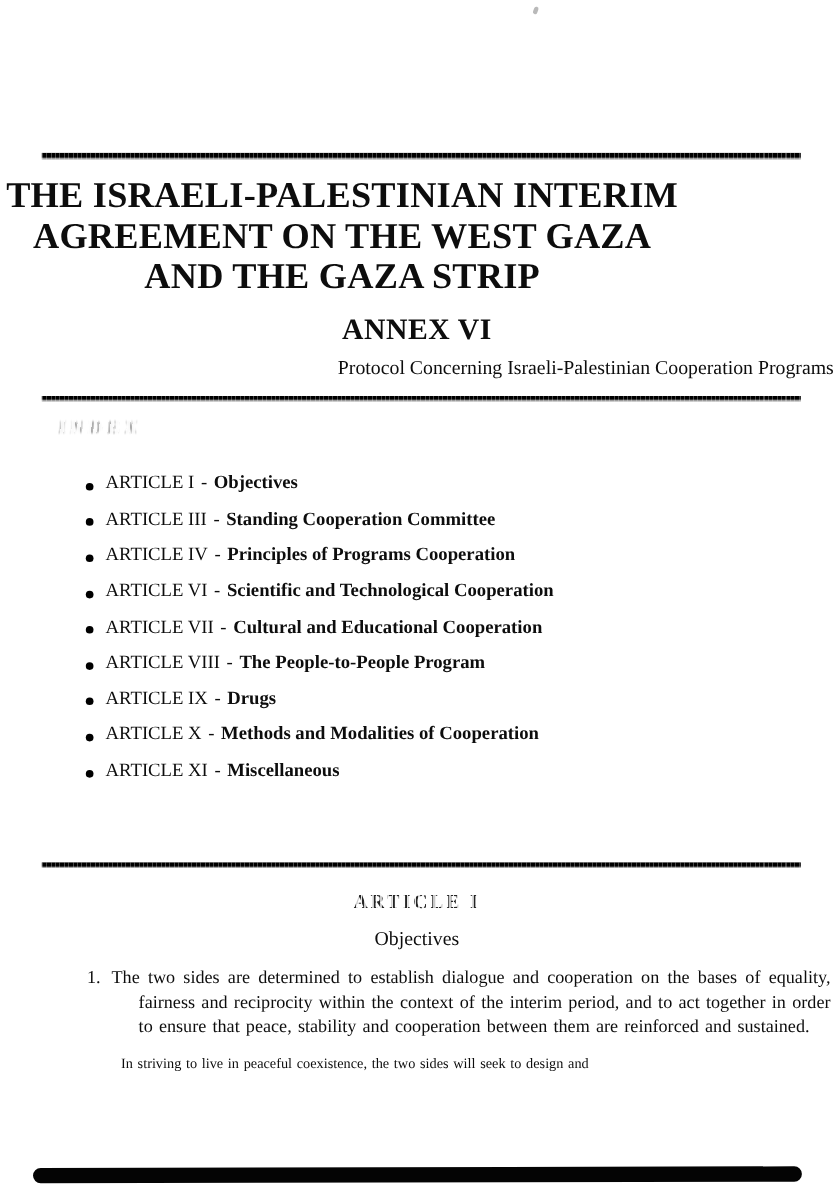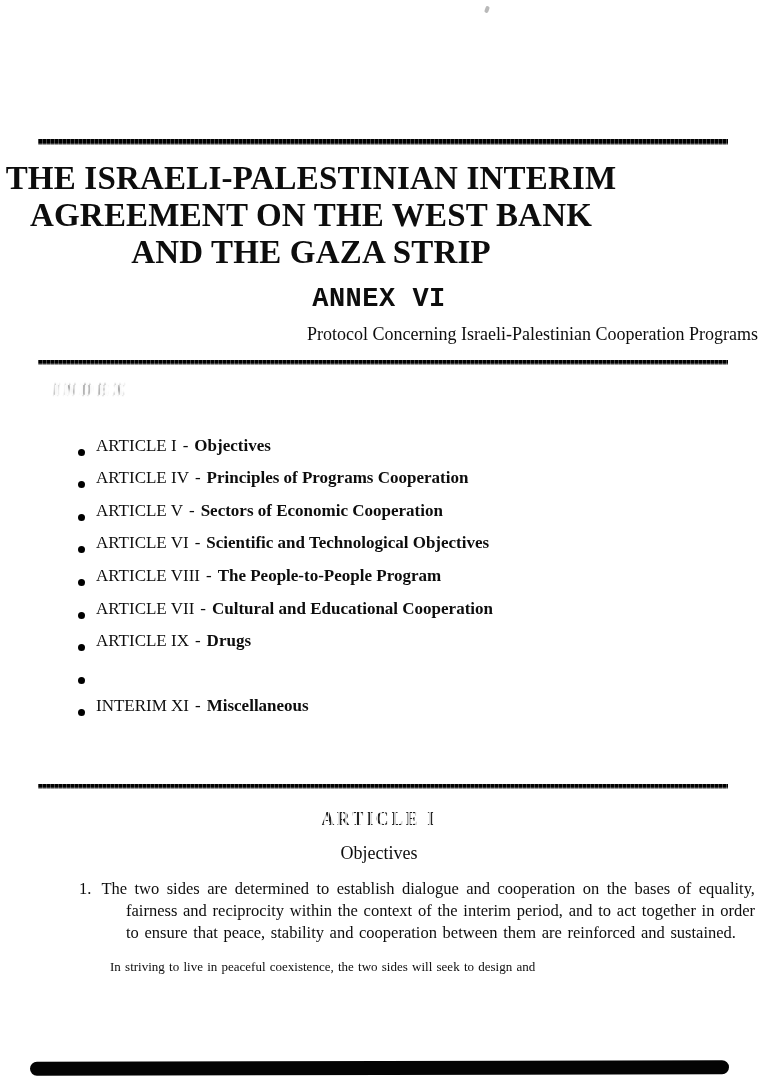--- a/index.html
+++ b/index.html
@@ -68,7 +68,7 @@
 
   <h1 class="doc-title">
     <span class="title-line">THE ISRAELI-PALESTINIAN INTERIM</span>
-    <span class="title-line">AGREEMENT ON THE WEST BANK</span>
+    <span class="title-line">AGREEMENT ON THE WEST GAZA</span>
     <span class="title-line">AND THE GAZA STRIP</span>
   </h1>
 

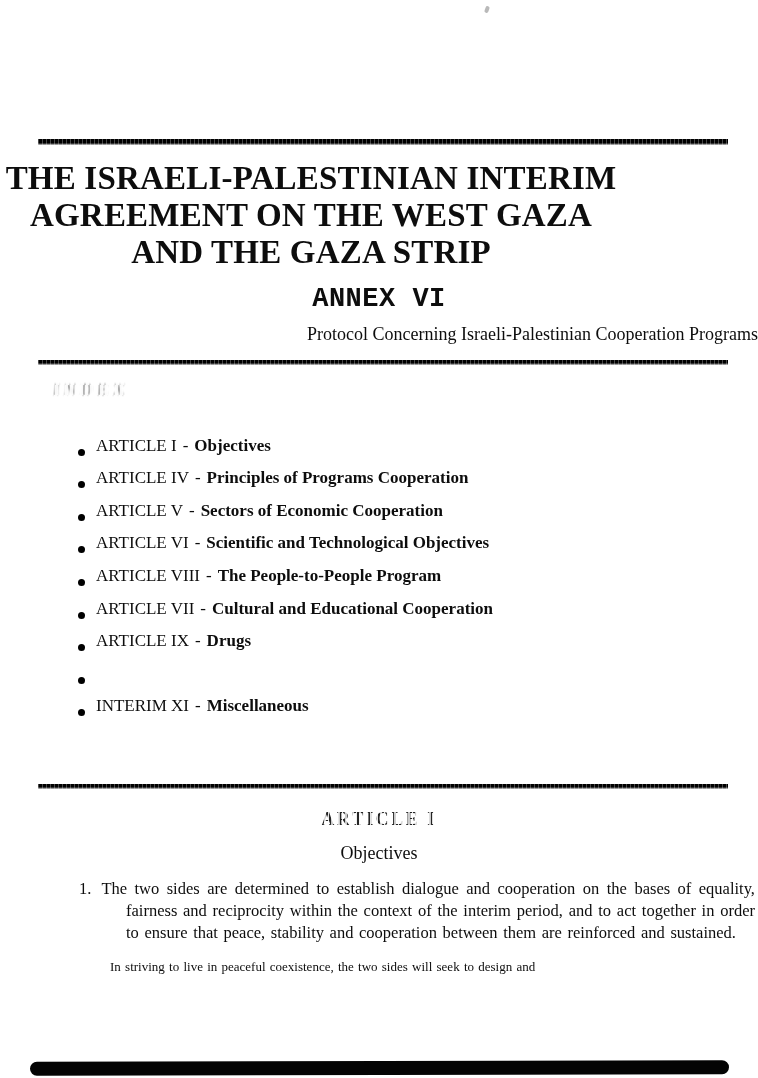--- a/index.html
+++ b/index.html
@@ -25,7 +25,7 @@
     font-size:33px;font-weight:700;line-height:37px;letter-spacing:.2px;}
   .title-line{display:block;}
   .annex{position:absolute;top:284px;left:0;width:758px;text-align:center;
-    font-size:27px;font-weight:700;letter-spacing:.5px;font-family:Liberation Mono, monospace;}
+    font-size:27px;font-weight:700;letter-spacing:.5px;}
   .subtitle{position:absolute;top:324px;left:0;width:758px;text-align:right;font-size:18px;}
   
   .margin-note{

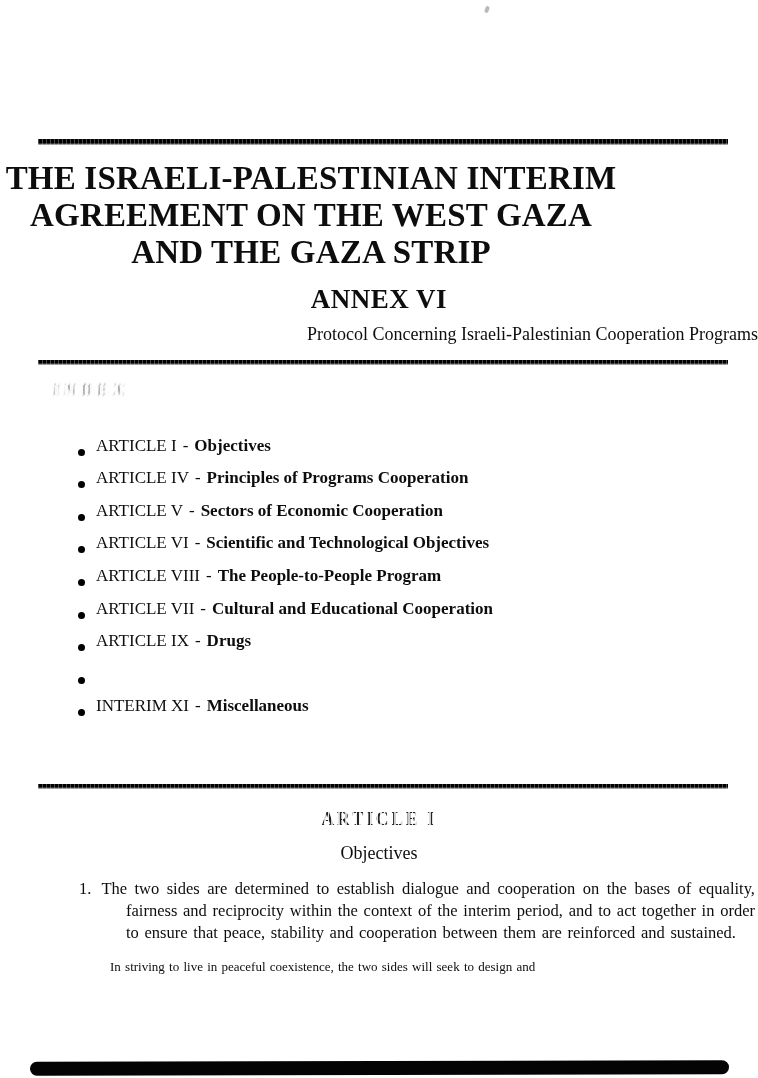--- a/index.html
+++ b/index.html
@@ -36,7 +36,7 @@
   }
   
   .toc{position:absolute;top:423px;left:78px;margin:0;padding:0;list-style:none;width:640px;}
-  .toc-item{display:flex;align-items:flex-end;height:32.6px;font-size:17px;line-height:20px;}
+  .toc-item{display:flex;align-items:center;height:32.6px;font-size:17px;line-height:20px;}
   .bullet{width:7px;height:7px;background:#000;border-radius:50%;margin-top:6px;margin-right:11px;flex-shrink:0;}
   .toc-sep{margin:0 6px;}
   .toc-title{font-weight:700;}

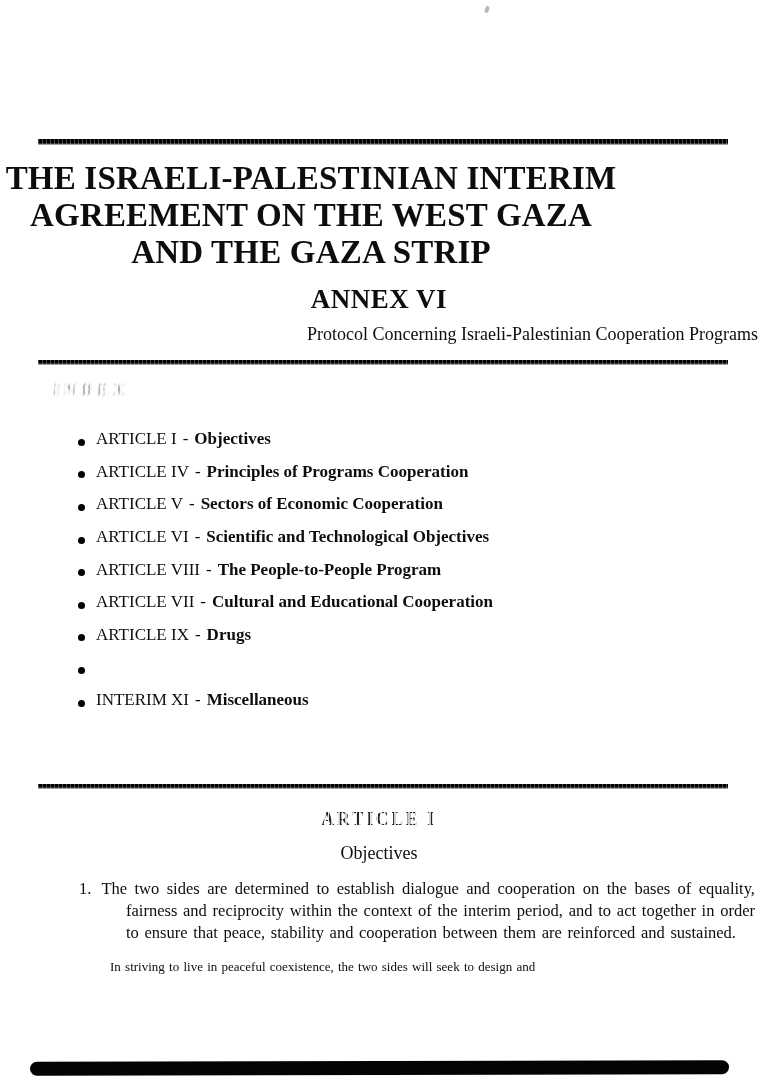--- a/index.html
+++ b/index.html
@@ -90,6 +90,12 @@
       <li class="toc-item">
       <span class="bullet"></span>
       <span class="toc-text">
+        <span class="toc-article">ARTICLE III</span><span class="toc-sep">-</span><span class="toc-title">Standing Cooperation Committee</span>
+      </span>
+    </li>
+      <li class="toc-item">
+      <span class="bullet"></span>
+      <span class="toc-text">
         <span class="toc-article">ARTICLE IV</span><span class="toc-sep">-</span><span class="toc-title">Principles of Programs Cooperation</span>
       </span>
     </li>

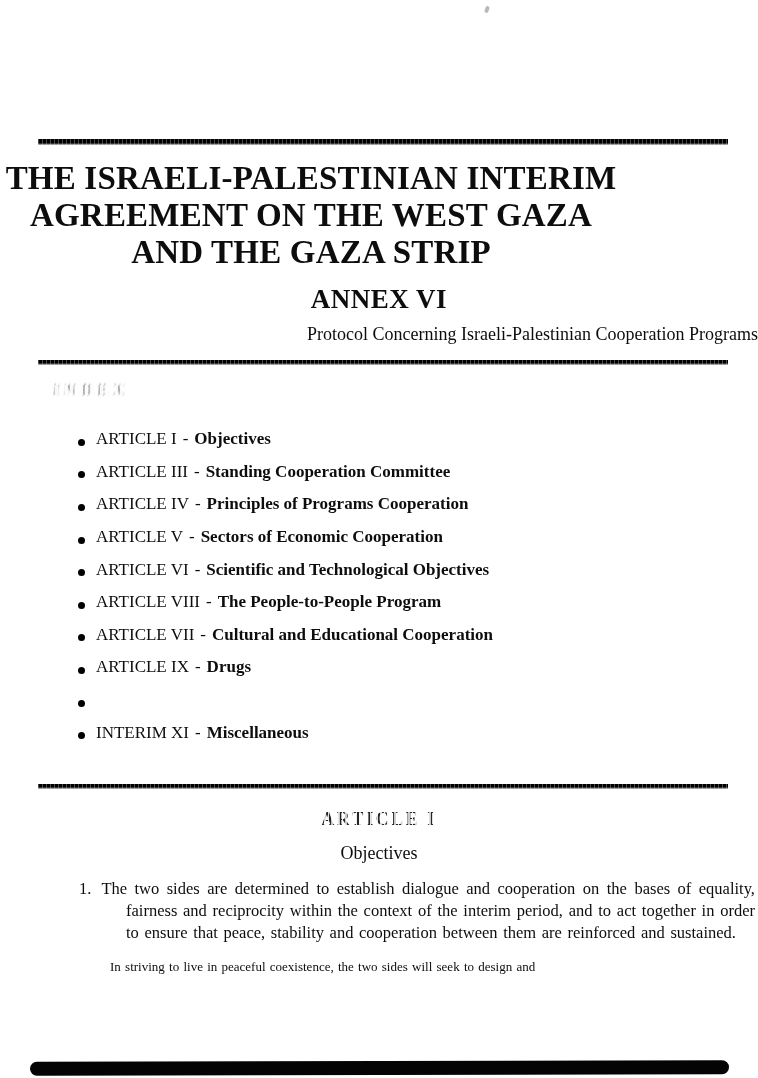--- a/index.html
+++ b/index.html
@@ -102,12 +102,6 @@
       <li class="toc-item">
       <span class="bullet"></span>
       <span class="toc-text">
-        <span class="toc-article">ARTICLE V</span><span class="toc-sep">-</span><span class="toc-title">Sectors of Economic Cooperation</span>
-      </span>
-    </li>
-      <li class="toc-item">
-      <span class="bullet"></span>
-      <span class="toc-text">
         <span class="toc-article">ARTICLE VI</span><span class="toc-sep">-</span><span class="toc-title">Scientific and Technological Objectives</span>
       </span>
     </li>

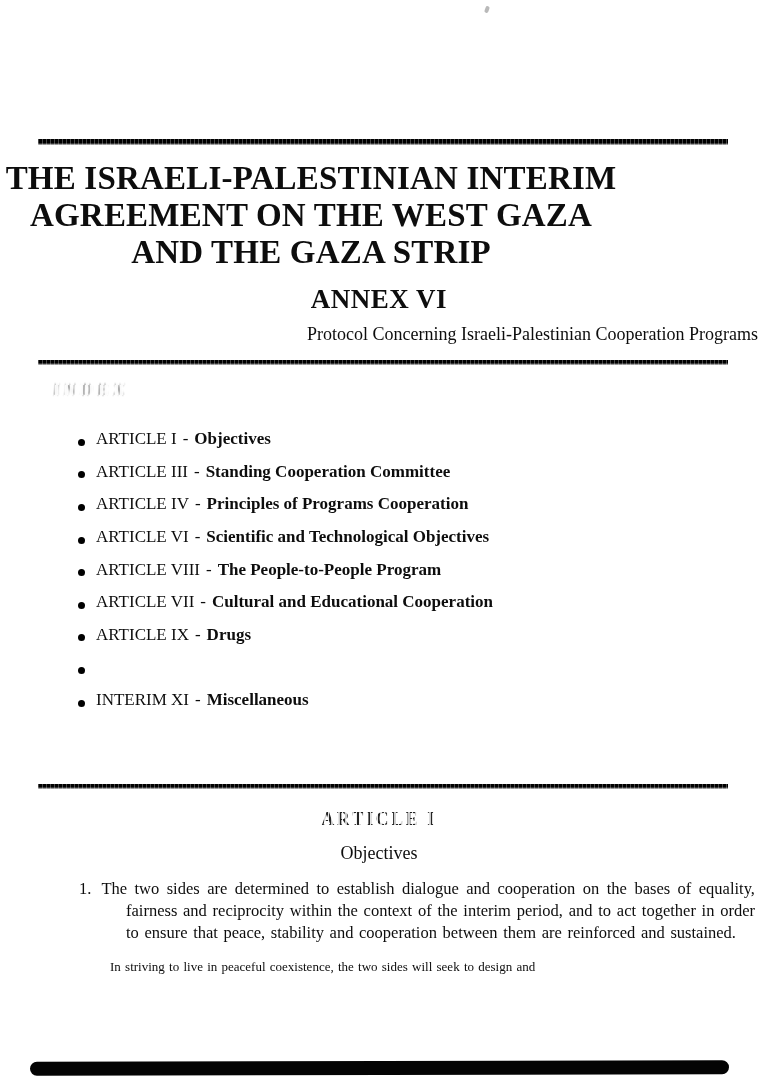--- a/index.html
+++ b/index.html
@@ -102,7 +102,7 @@
       <li class="toc-item">
       <span class="bullet"></span>
       <span class="toc-text">
-        <span class="toc-article">ARTICLE VI</span><span class="toc-sep">-</span><span class="toc-title">Scientific and Technological Objectives</span>
+        <span class="toc-article">ARTICLE VI</span><span class="toc-sep">-</span><span class="toc-title">Scientific and Technological Cooperation</span>
       </span>
     </li>
       <li class="toc-item">

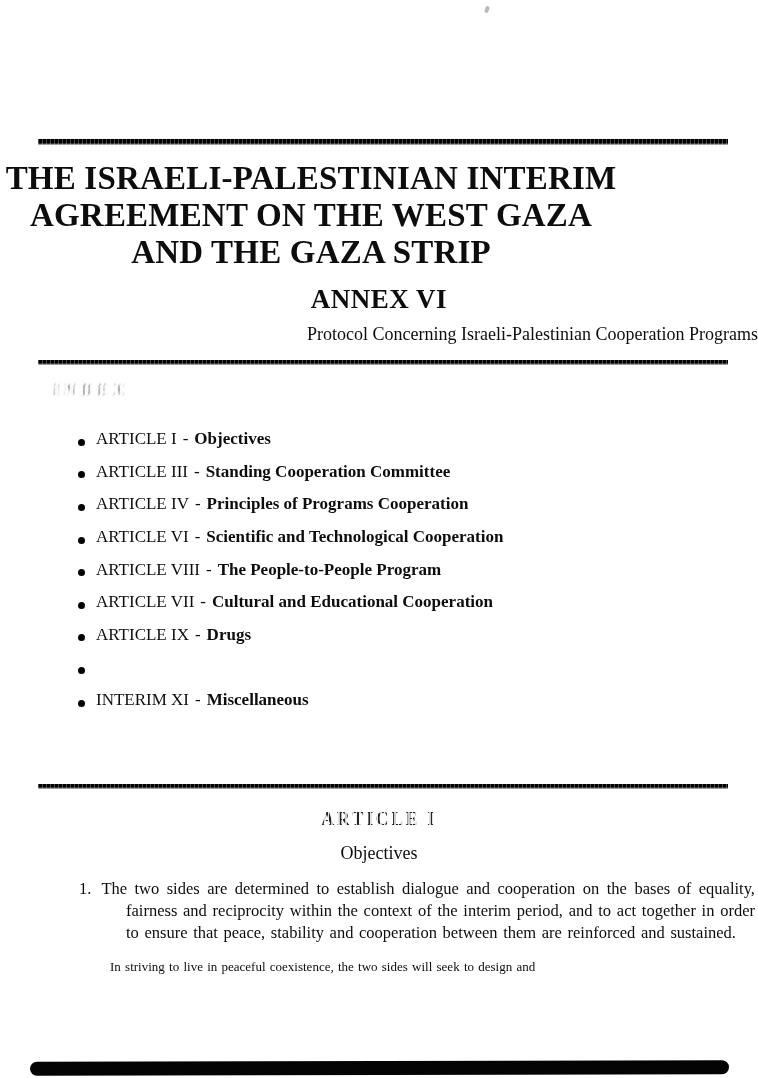--- a/index.html
+++ b/index.html
@@ -108,13 +108,13 @@
       <li class="toc-item">
       <span class="bullet"></span>
       <span class="toc-text">
-        <span class="toc-article">ARTICLE VIII</span><span class="toc-sep">-</span><span class="toc-title">The People-to-People Program</span>
+        <span class="toc-article">ARTICLE VII</span><span class="toc-sep">-</span><span class="toc-title">Cultural and Educational Cooperation</span>
       </span>
     </li>
       <li class="toc-item">
       <span class="bullet"></span>
       <span class="toc-text">
-        <span class="toc-article">ARTICLE VII</span><span class="toc-sep">-</span><span class="toc-title">Cultural and Educational Cooperation</span>
+        <span class="toc-article">ARTICLE VIII</span><span class="toc-sep">-</span><span class="toc-title">The People-to-People Program</span>
       </span>
     </li>
       <li class="toc-item">

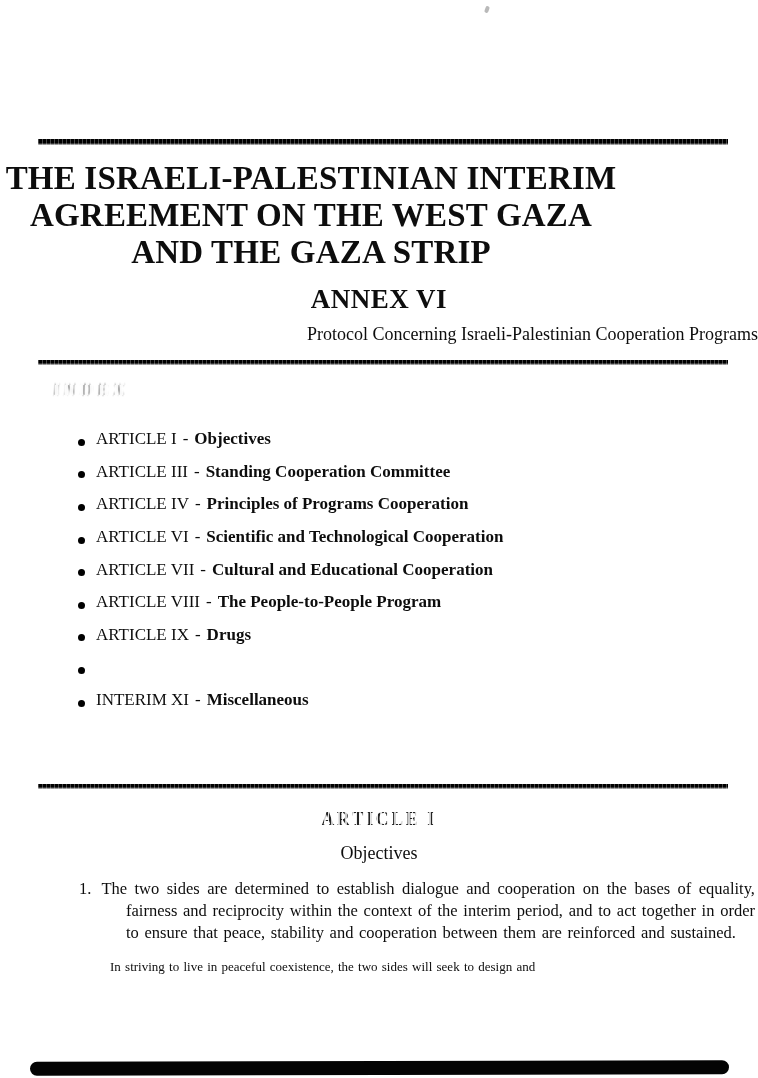--- a/index.html
+++ b/index.html
@@ -125,6 +125,9 @@
     </li>
       <li class="toc-item">
       <span class="bullet"></span>
+      <span class="toc-text">
+        <span class="toc-article">ARTICLE X</span><span class="toc-sep">-</span><span class="toc-title">Methods and Modalities of Cooperation</span>
+      </span>
     </li>
       <li class="toc-item">
       <span class="bullet"></span>

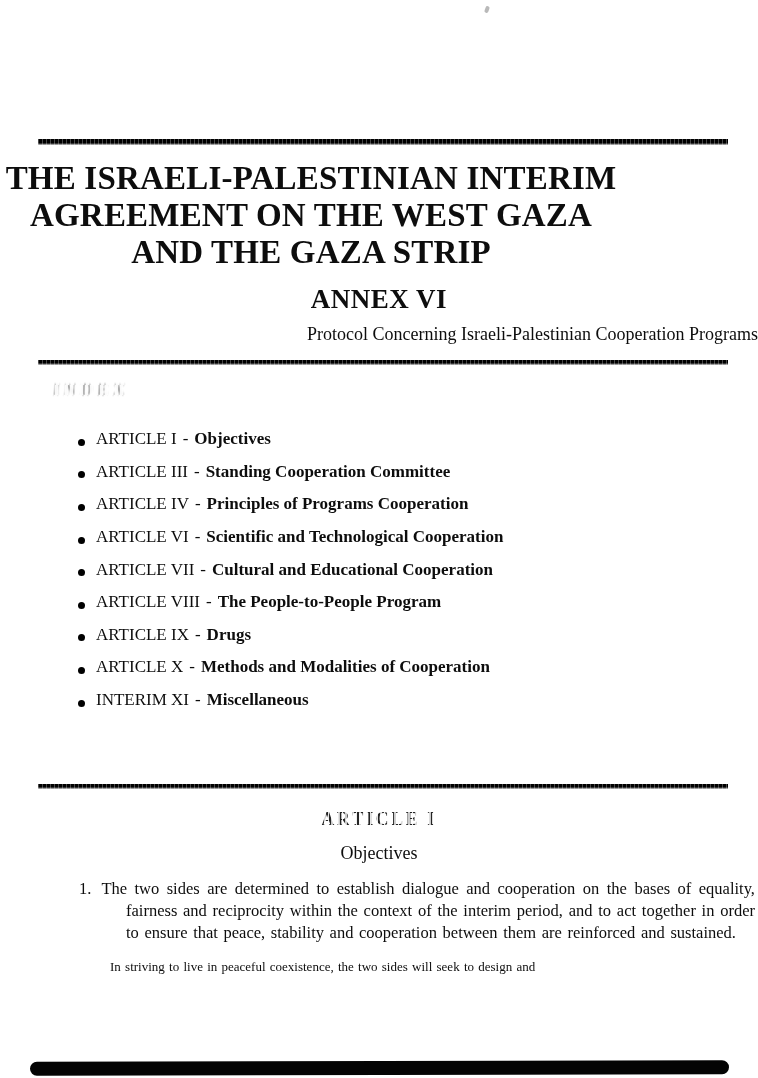--- a/index.html
+++ b/index.html
@@ -132,7 +132,7 @@
       <li class="toc-item">
       <span class="bullet"></span>
       <span class="toc-text">
-        <span class="toc-article">INTERIM XI</span><span class="toc-sep">-</span><span class="toc-title">Miscellaneous</span>
+        <span class="toc-article">ARTICLE XI</span><span class="toc-sep">-</span><span class="toc-title">Miscellaneous</span>
       </span>
     </li>
     </ul>

